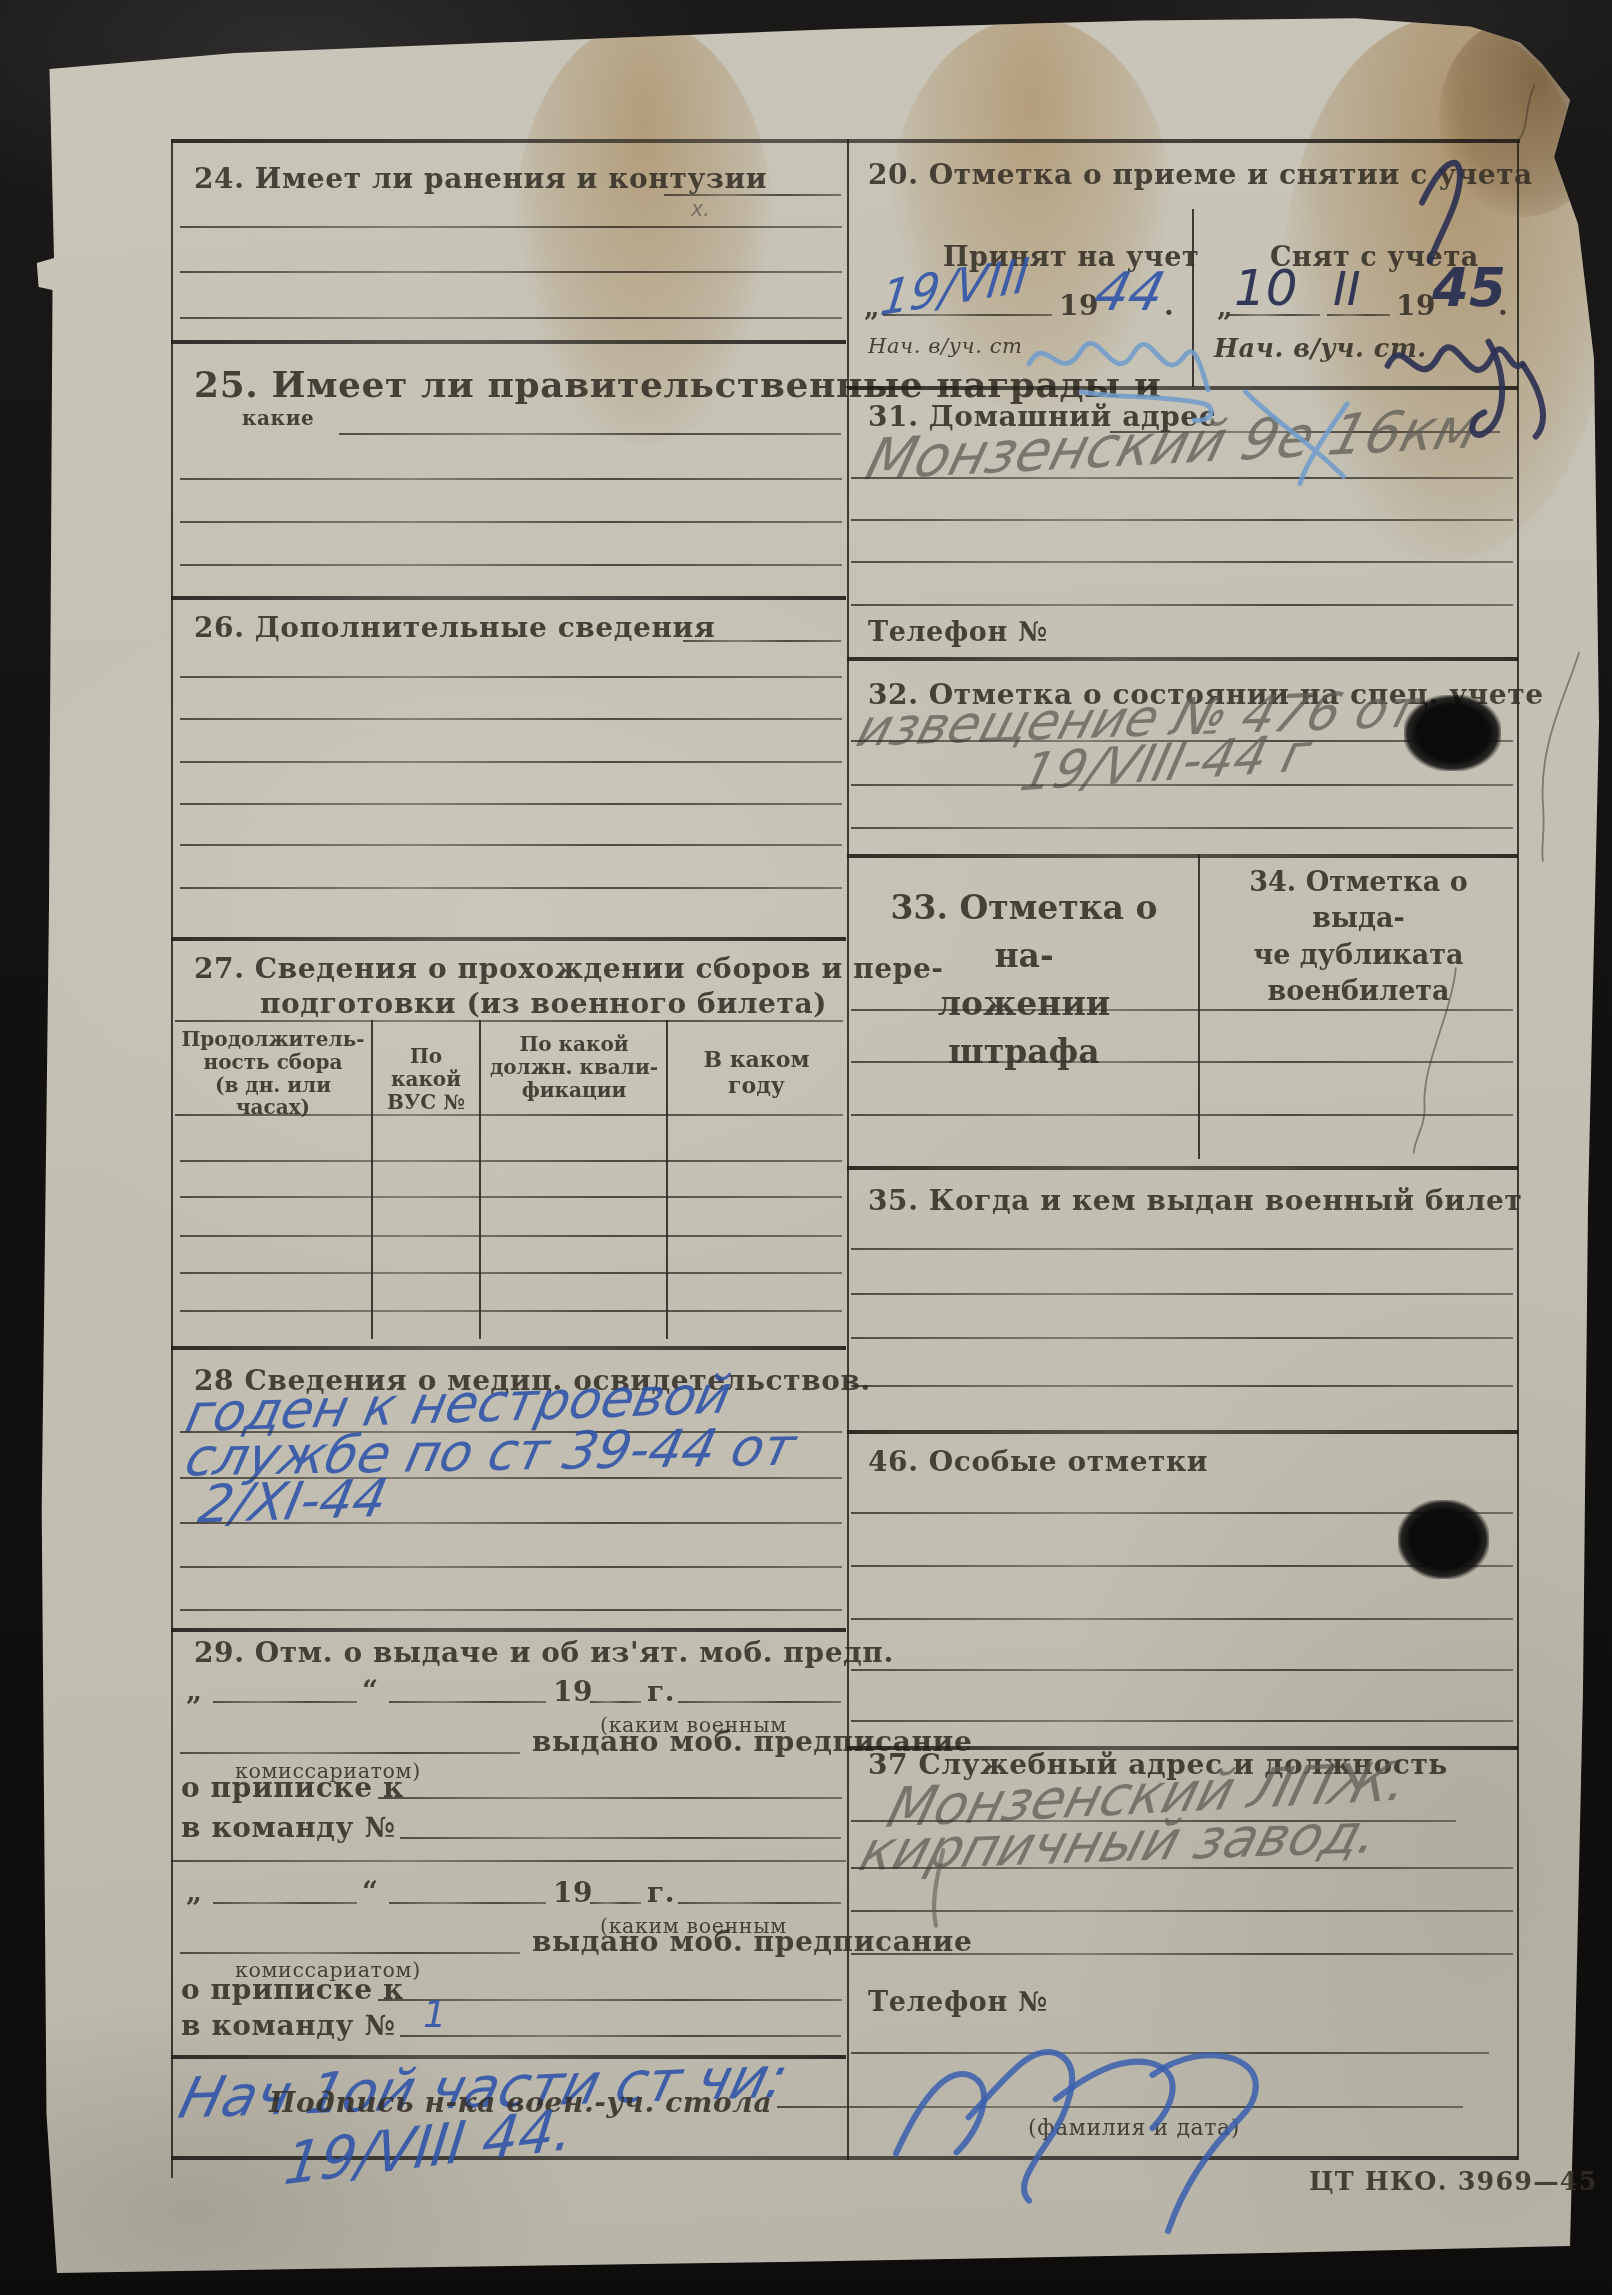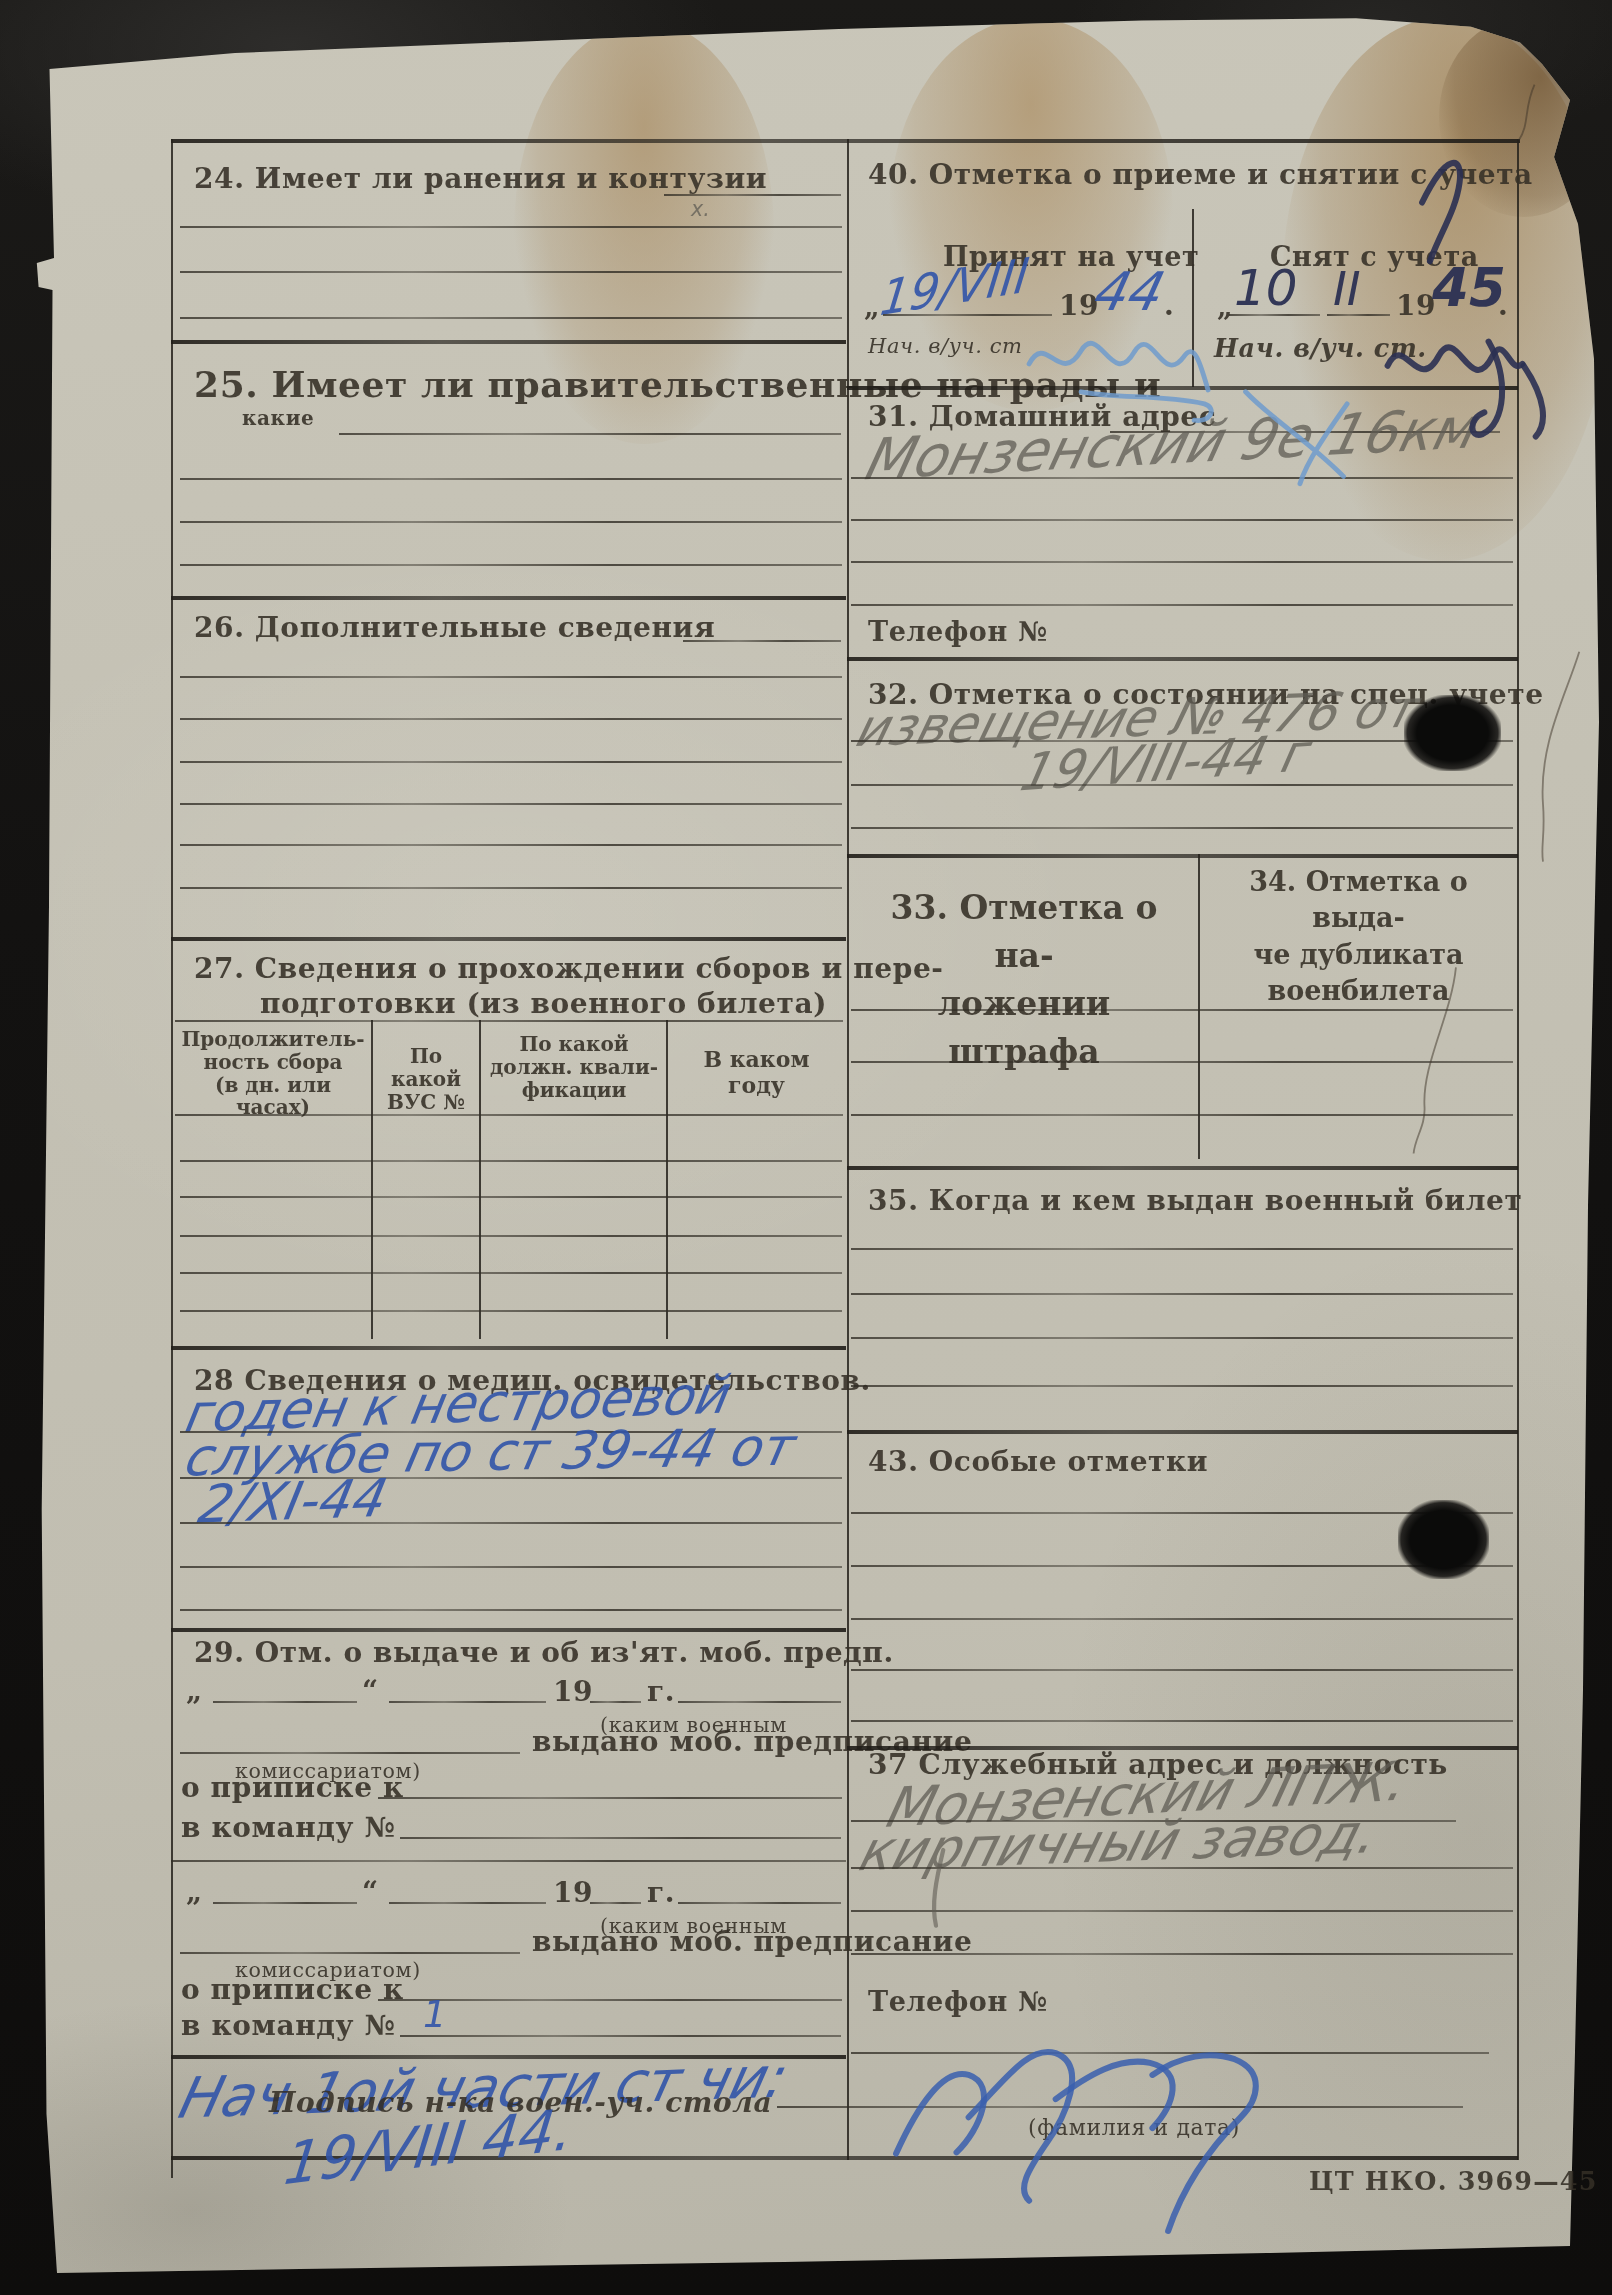--- a/index.html
+++ b/index.html
@@ -164,7 +164,7 @@
 <div class="ln" style="left:777px;top:2106px;width:686px;"></div>
 <div class="hw ink sk" style="left:284px;top:2113px;font-size:57px;transform:rotate(-7deg) skewX(-14deg);">19/VIII 44.</div>
 
-<div class="t b" style="left:868px;top:158px;font-size:28px;">40. Отметка о приеме и снятии с учета</div>
+<div class="t b" style="left:868px;top:158px;font-size:28px;">20. Отметка о приеме и снятии с учета</div>
 <div class="vl" style="left:1192px;top:209px;height:178px;"></div>
 <div class="t b" style="left:943px;top:241px;font-size:27px;">Принят на учет</div>
 <div class="t b" style="left:1270px;top:241px;font-size:27px;">Снят с учета</div>

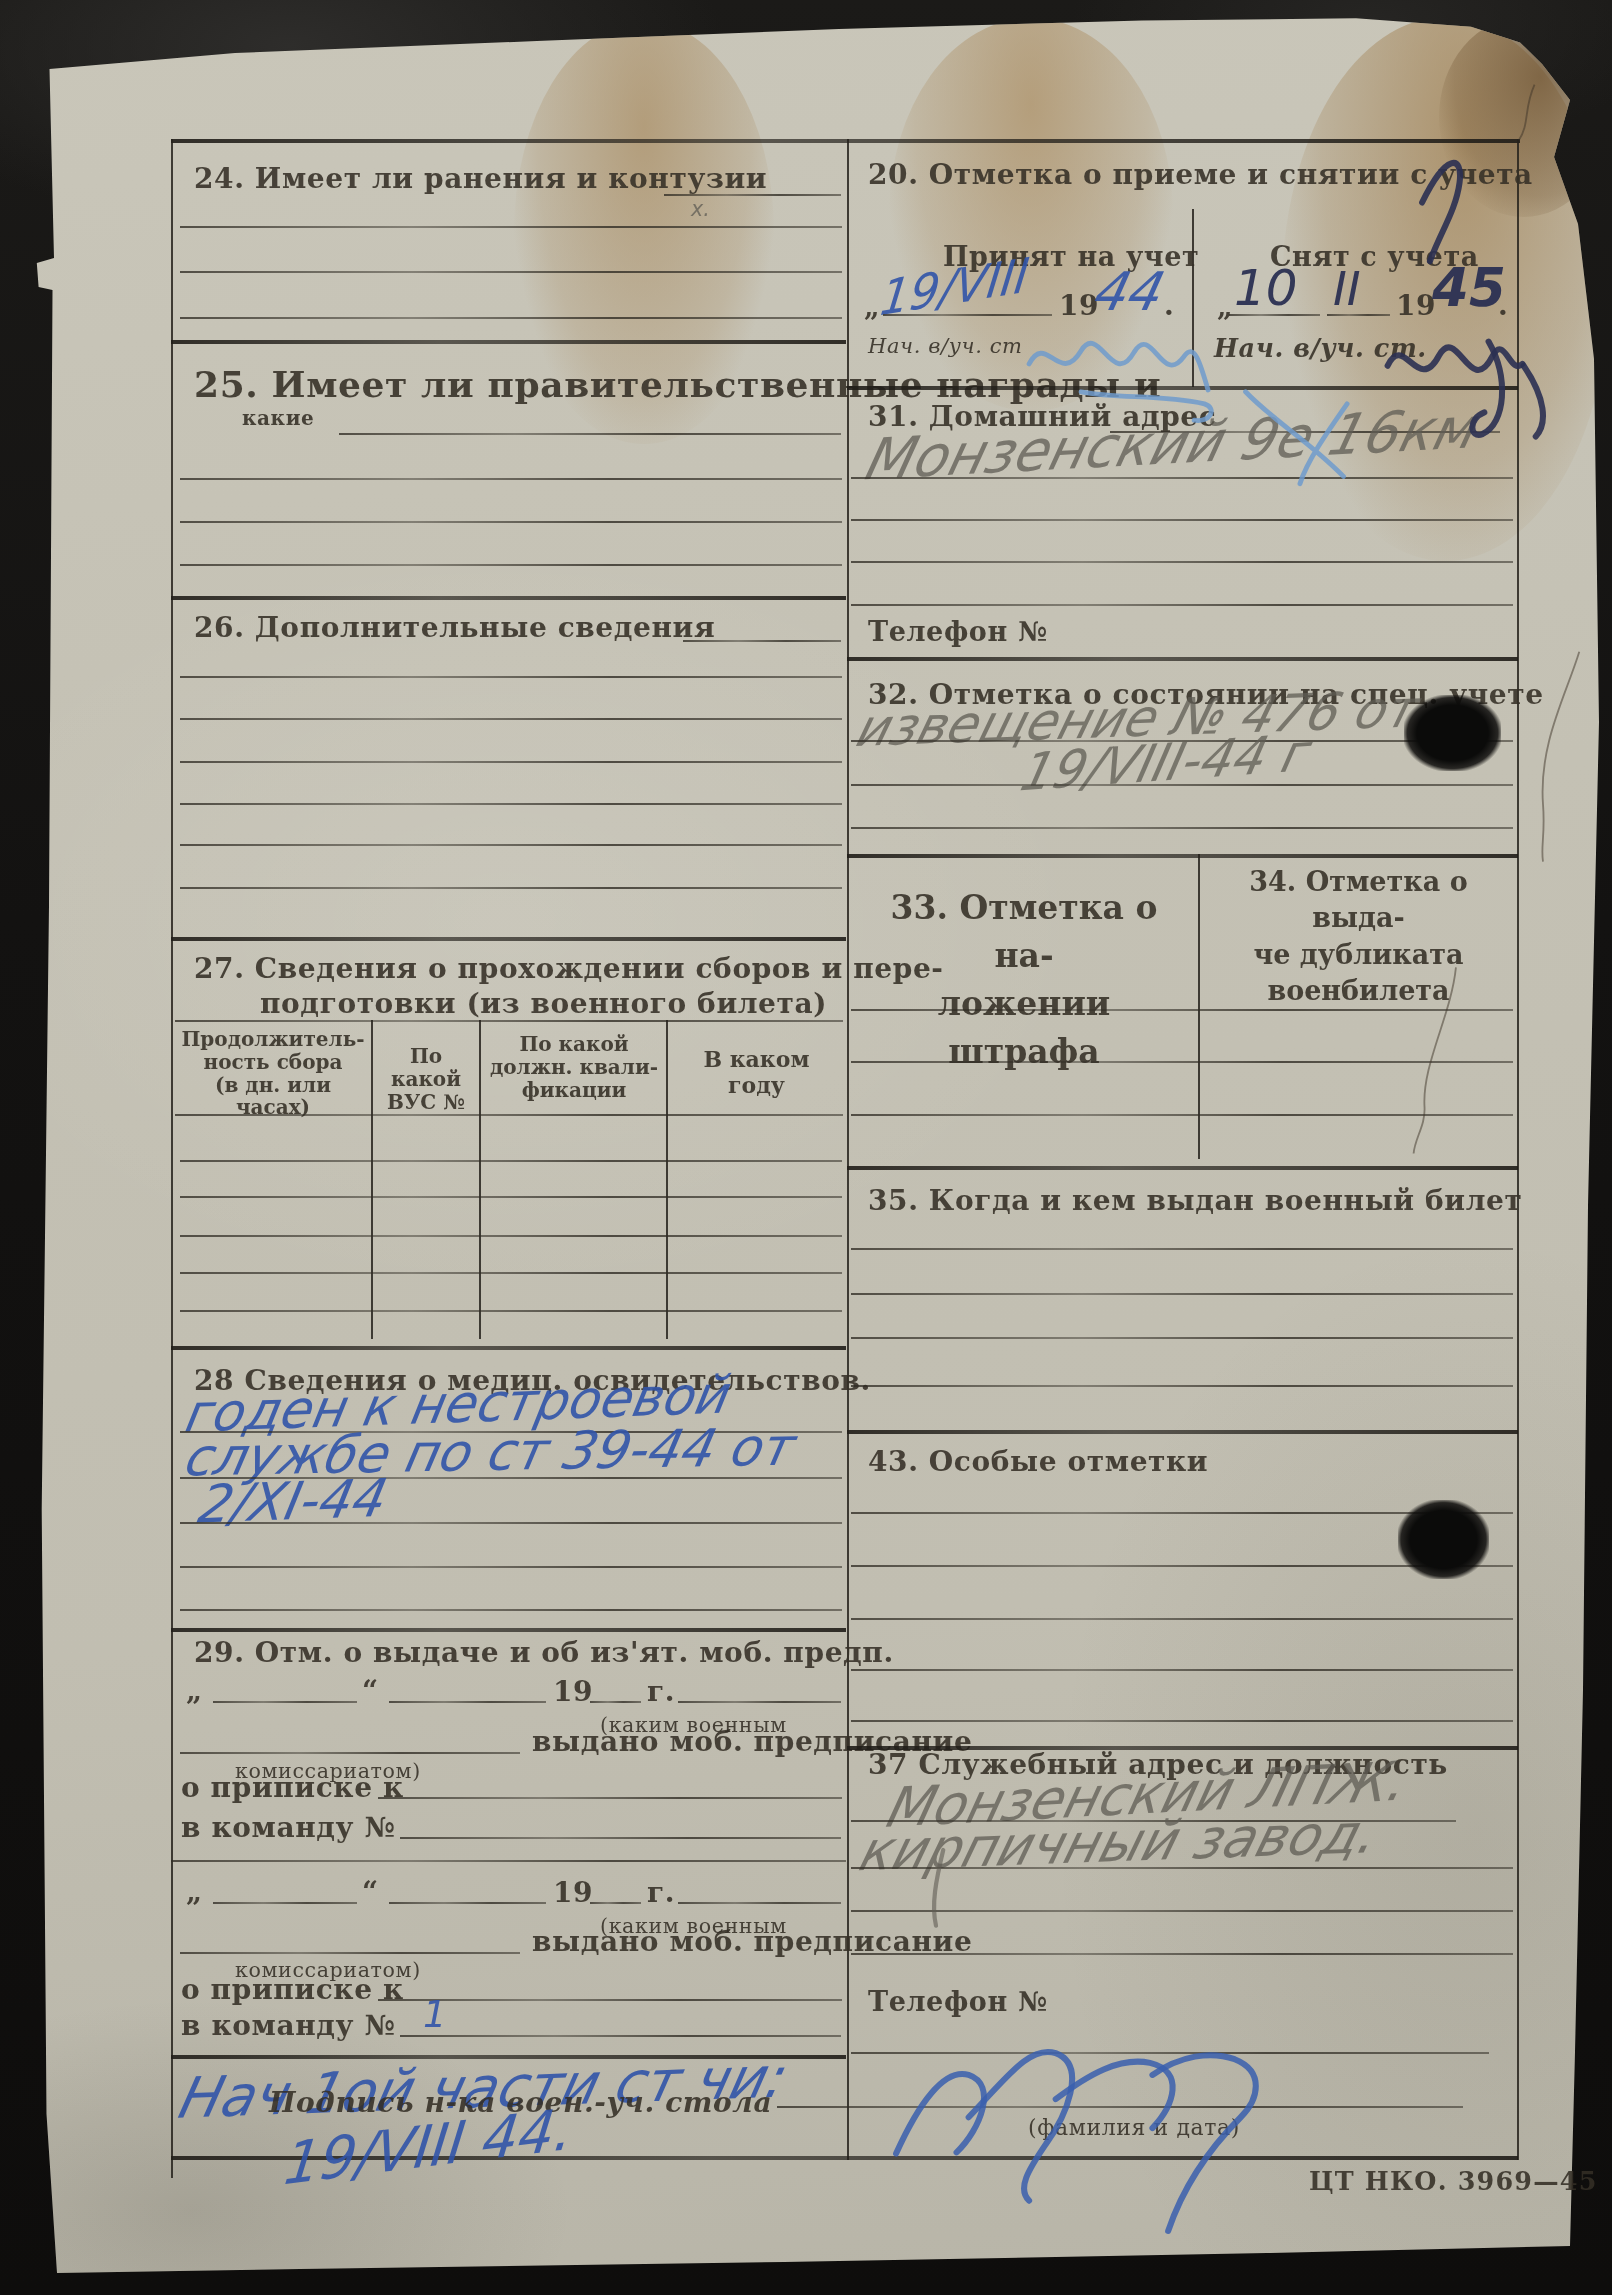--- a/index.html
+++ b/index.html
@@ -223,7 +223,7 @@
 <div class="ln" style="left:851px;top:1385px;width:662px;"></div>
 <div class="lh" style="left:847px;top:1430px;width:671px;"></div>
 
-<div class="t b" style="left:868px;top:1445px;font-size:28px;">43. Особые отметки</div>
+<div class="t b" style="left:868px;top:1445px;font-size:28px;">46. Особые отметки</div>
 <div class="ln" style="left:851px;top:1512px;width:662px;"></div>
 <div class="ln" style="left:851px;top:1565px;width:662px;"></div>
 <div class="ln" style="left:851px;top:1618px;width:662px;"></div>

